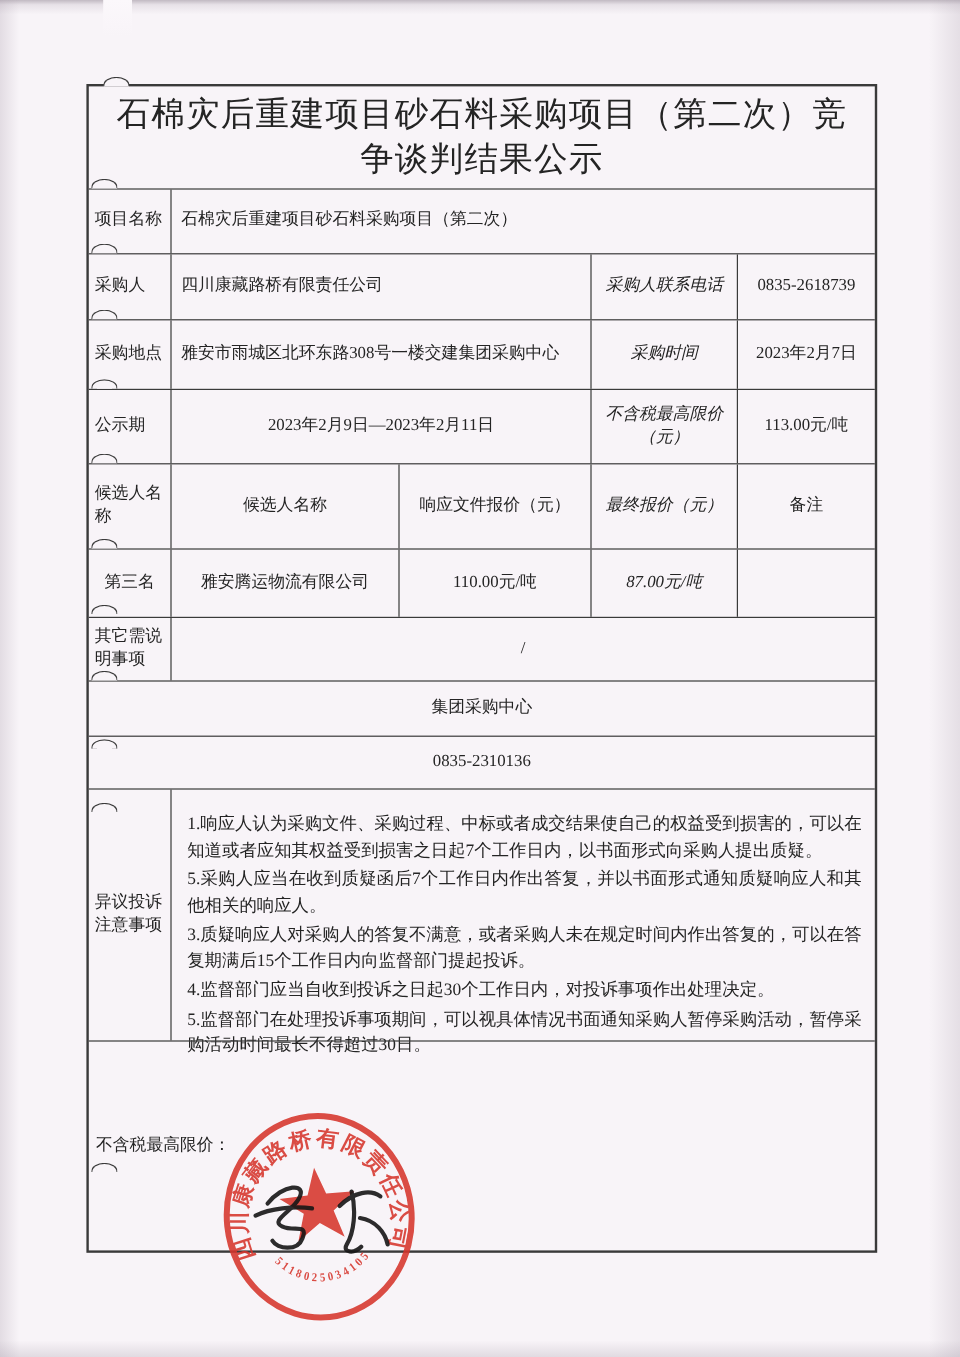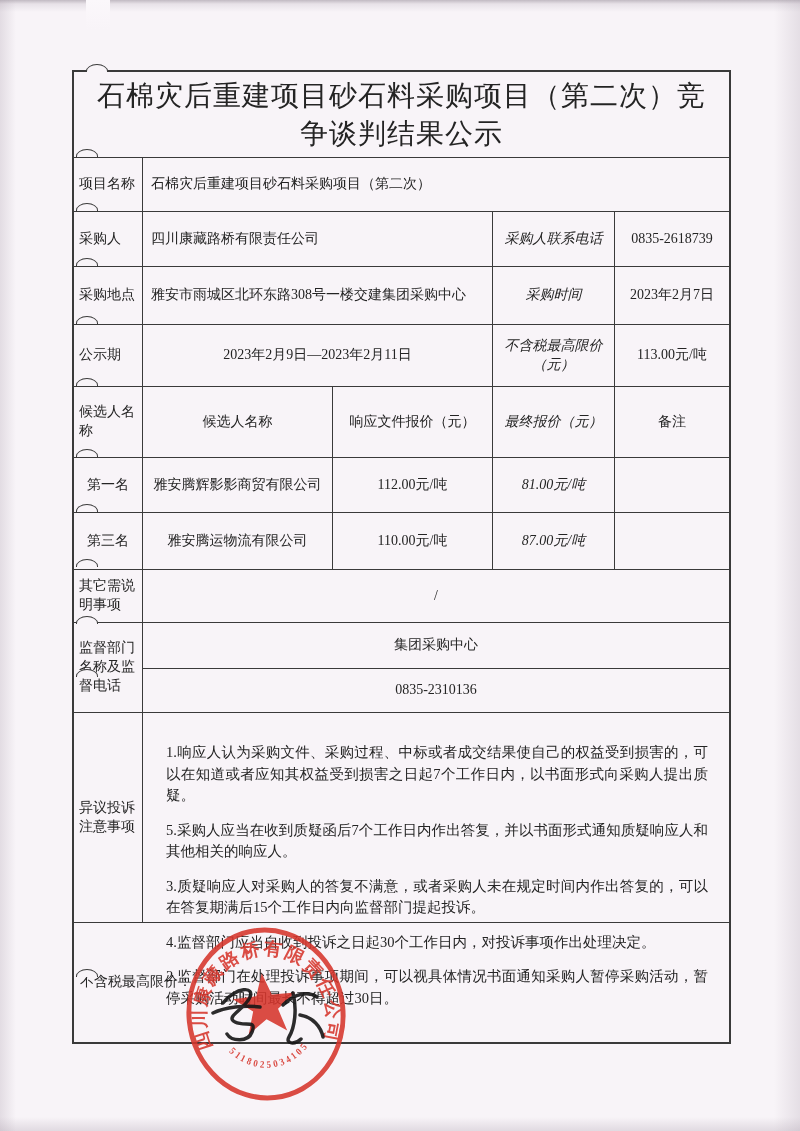--- a/index.html
+++ b/index.html
@@ -131,13 +131,6 @@
       <div class="cell grow center">备注</div>
     </div>
 
-    <div class="row" style="flex:0 0 55px">
-      <div class="lab center">第一名</div>
-      <div class="cell w190 center">雅安腾辉影影商贸有限公司</div>
-      <div class="cell w160 center">112.00元/吨</div>
-      <div class="cell w122 center">81.00元/吨</div>
-      <div class="cell grow center"></div>
-    </div>
 
 
     <div class="row" style="flex:0 0 57px">

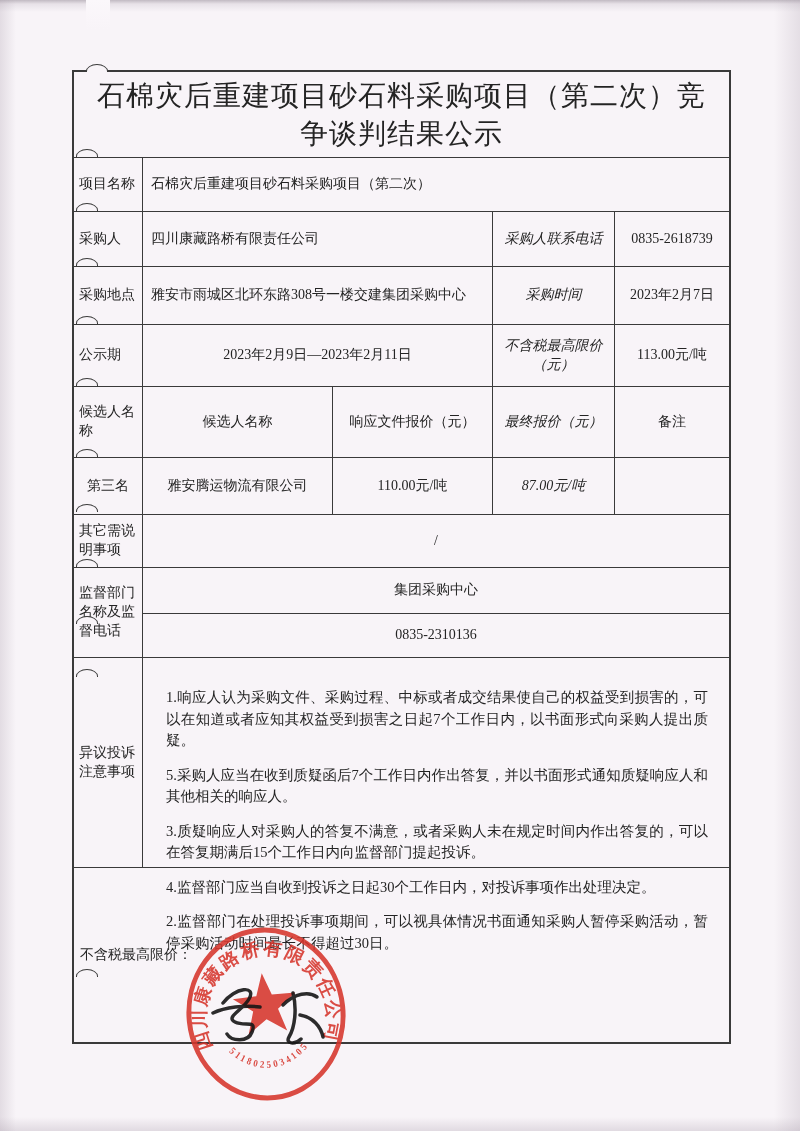--- a/index.html
+++ b/index.html
@@ -147,7 +147,6 @@
     </div>
 
     <div class="row" style="flex:0 0 90px">
-      <div class="lab">监督部门名称及监督电话</div>
       <div class="cell grow stack">
         <div class="sub">集团采购中心</div>
         <div class="sub">0835-2310136</div>

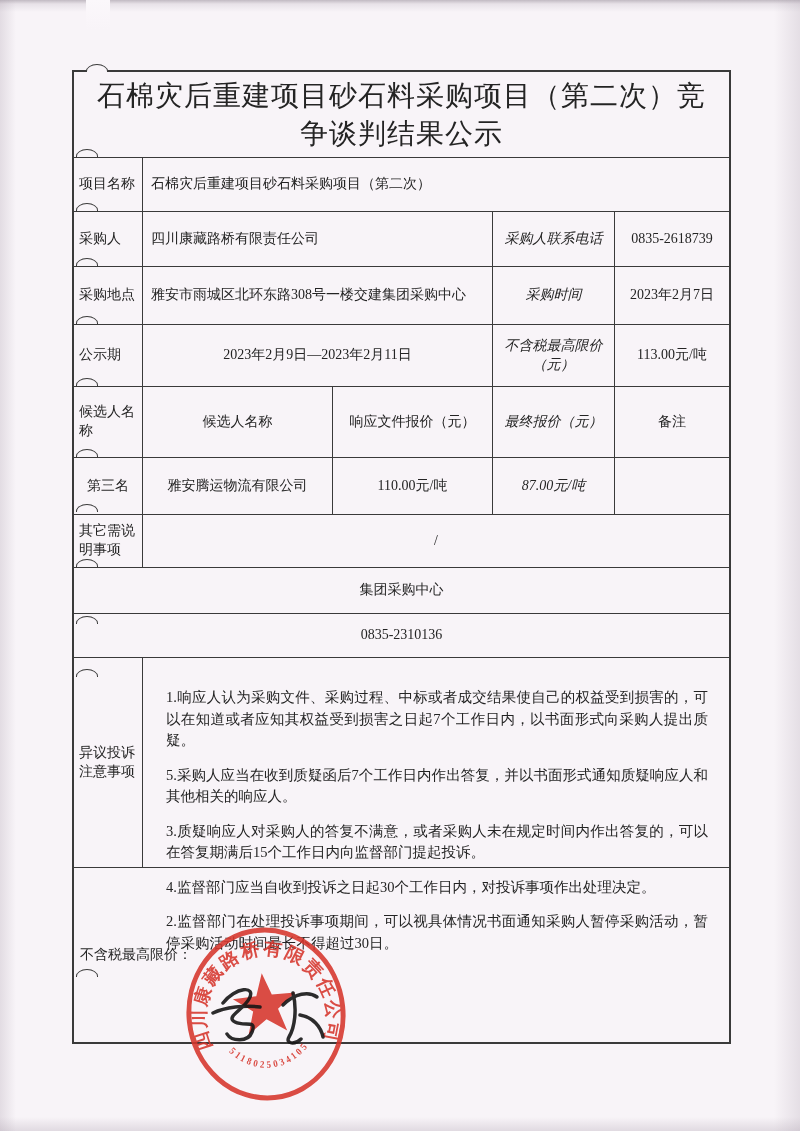--- a/index.html
+++ b/index.html
@@ -59,7 +59,7 @@
   .stack .sub + .sub { border-top:1.6px solid #3a3a3a; }
 
   .objection-text { display:block; padding:16px 8px 6px 10px; font-size:14.5px; line-height:21.5px; align-items:flex-start; }
-  .objection-text p { margin:13px; text-align:justify; }
+  .objection-text p { margin:3px; text-align:justify; }
 
   .sig-row .cell { padding-left:6px; }
 

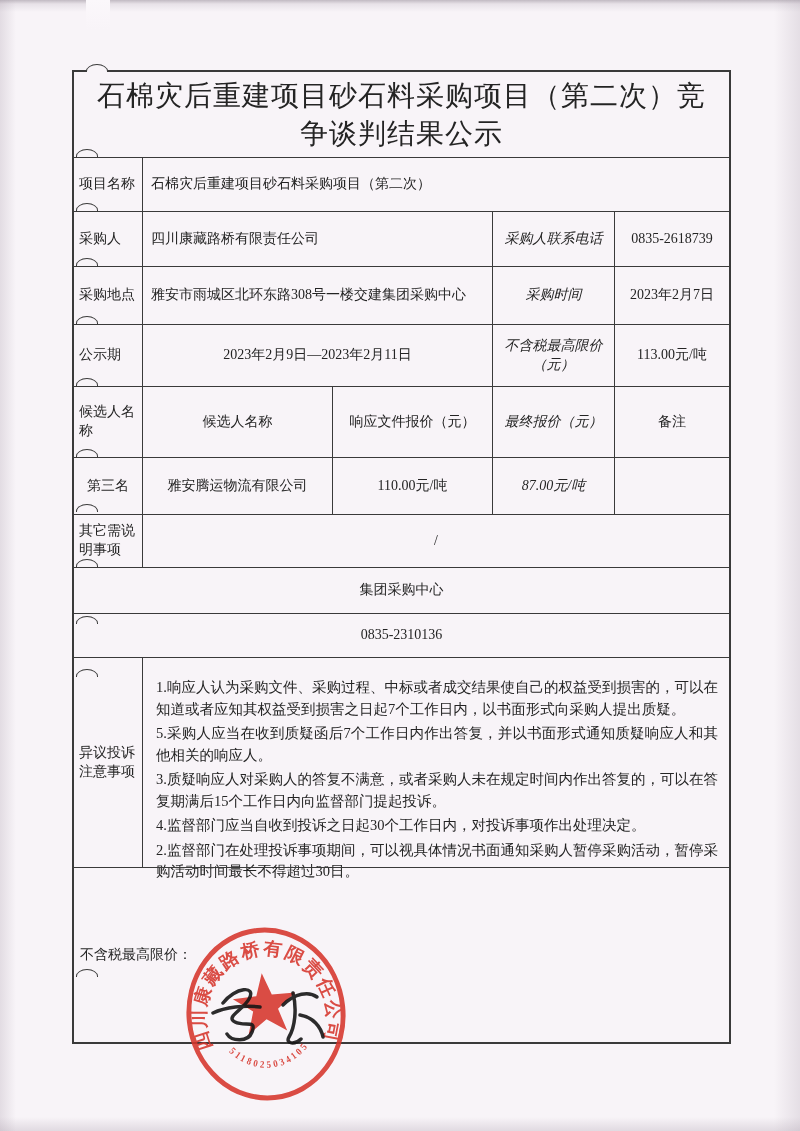--- a/index.html
+++ b/index.html
@@ -160,7 +160,7 @@
         <p>5.采购人应当在收到质疑函后7个工作日内作出答复，并以书面形式通知质疑响应人和其他相关的响应人。</p>
         <p>3.质疑响应人对采购人的答复不满意，或者采购人未在规定时间内作出答复的，可以在答复期满后15个工作日内向监督部门提起投诉。</p>
         <p>4.监督部门应当自收到投诉之日起30个工作日内，对投诉事项作出处理决定。</p>
-        <p>2.监督部门在处理投诉事项期间，可以视具体情况书面通知采购人暂停采购活动，暂停采购活动时间最长不得超过30日。</p>
+        <p>5.监督部门在处理投诉事项期间，可以视具体情况书面通知采购人暂停采购活动，暂停采购活动时间最长不得超过30日。</p>
       </div>
     </div>
 

